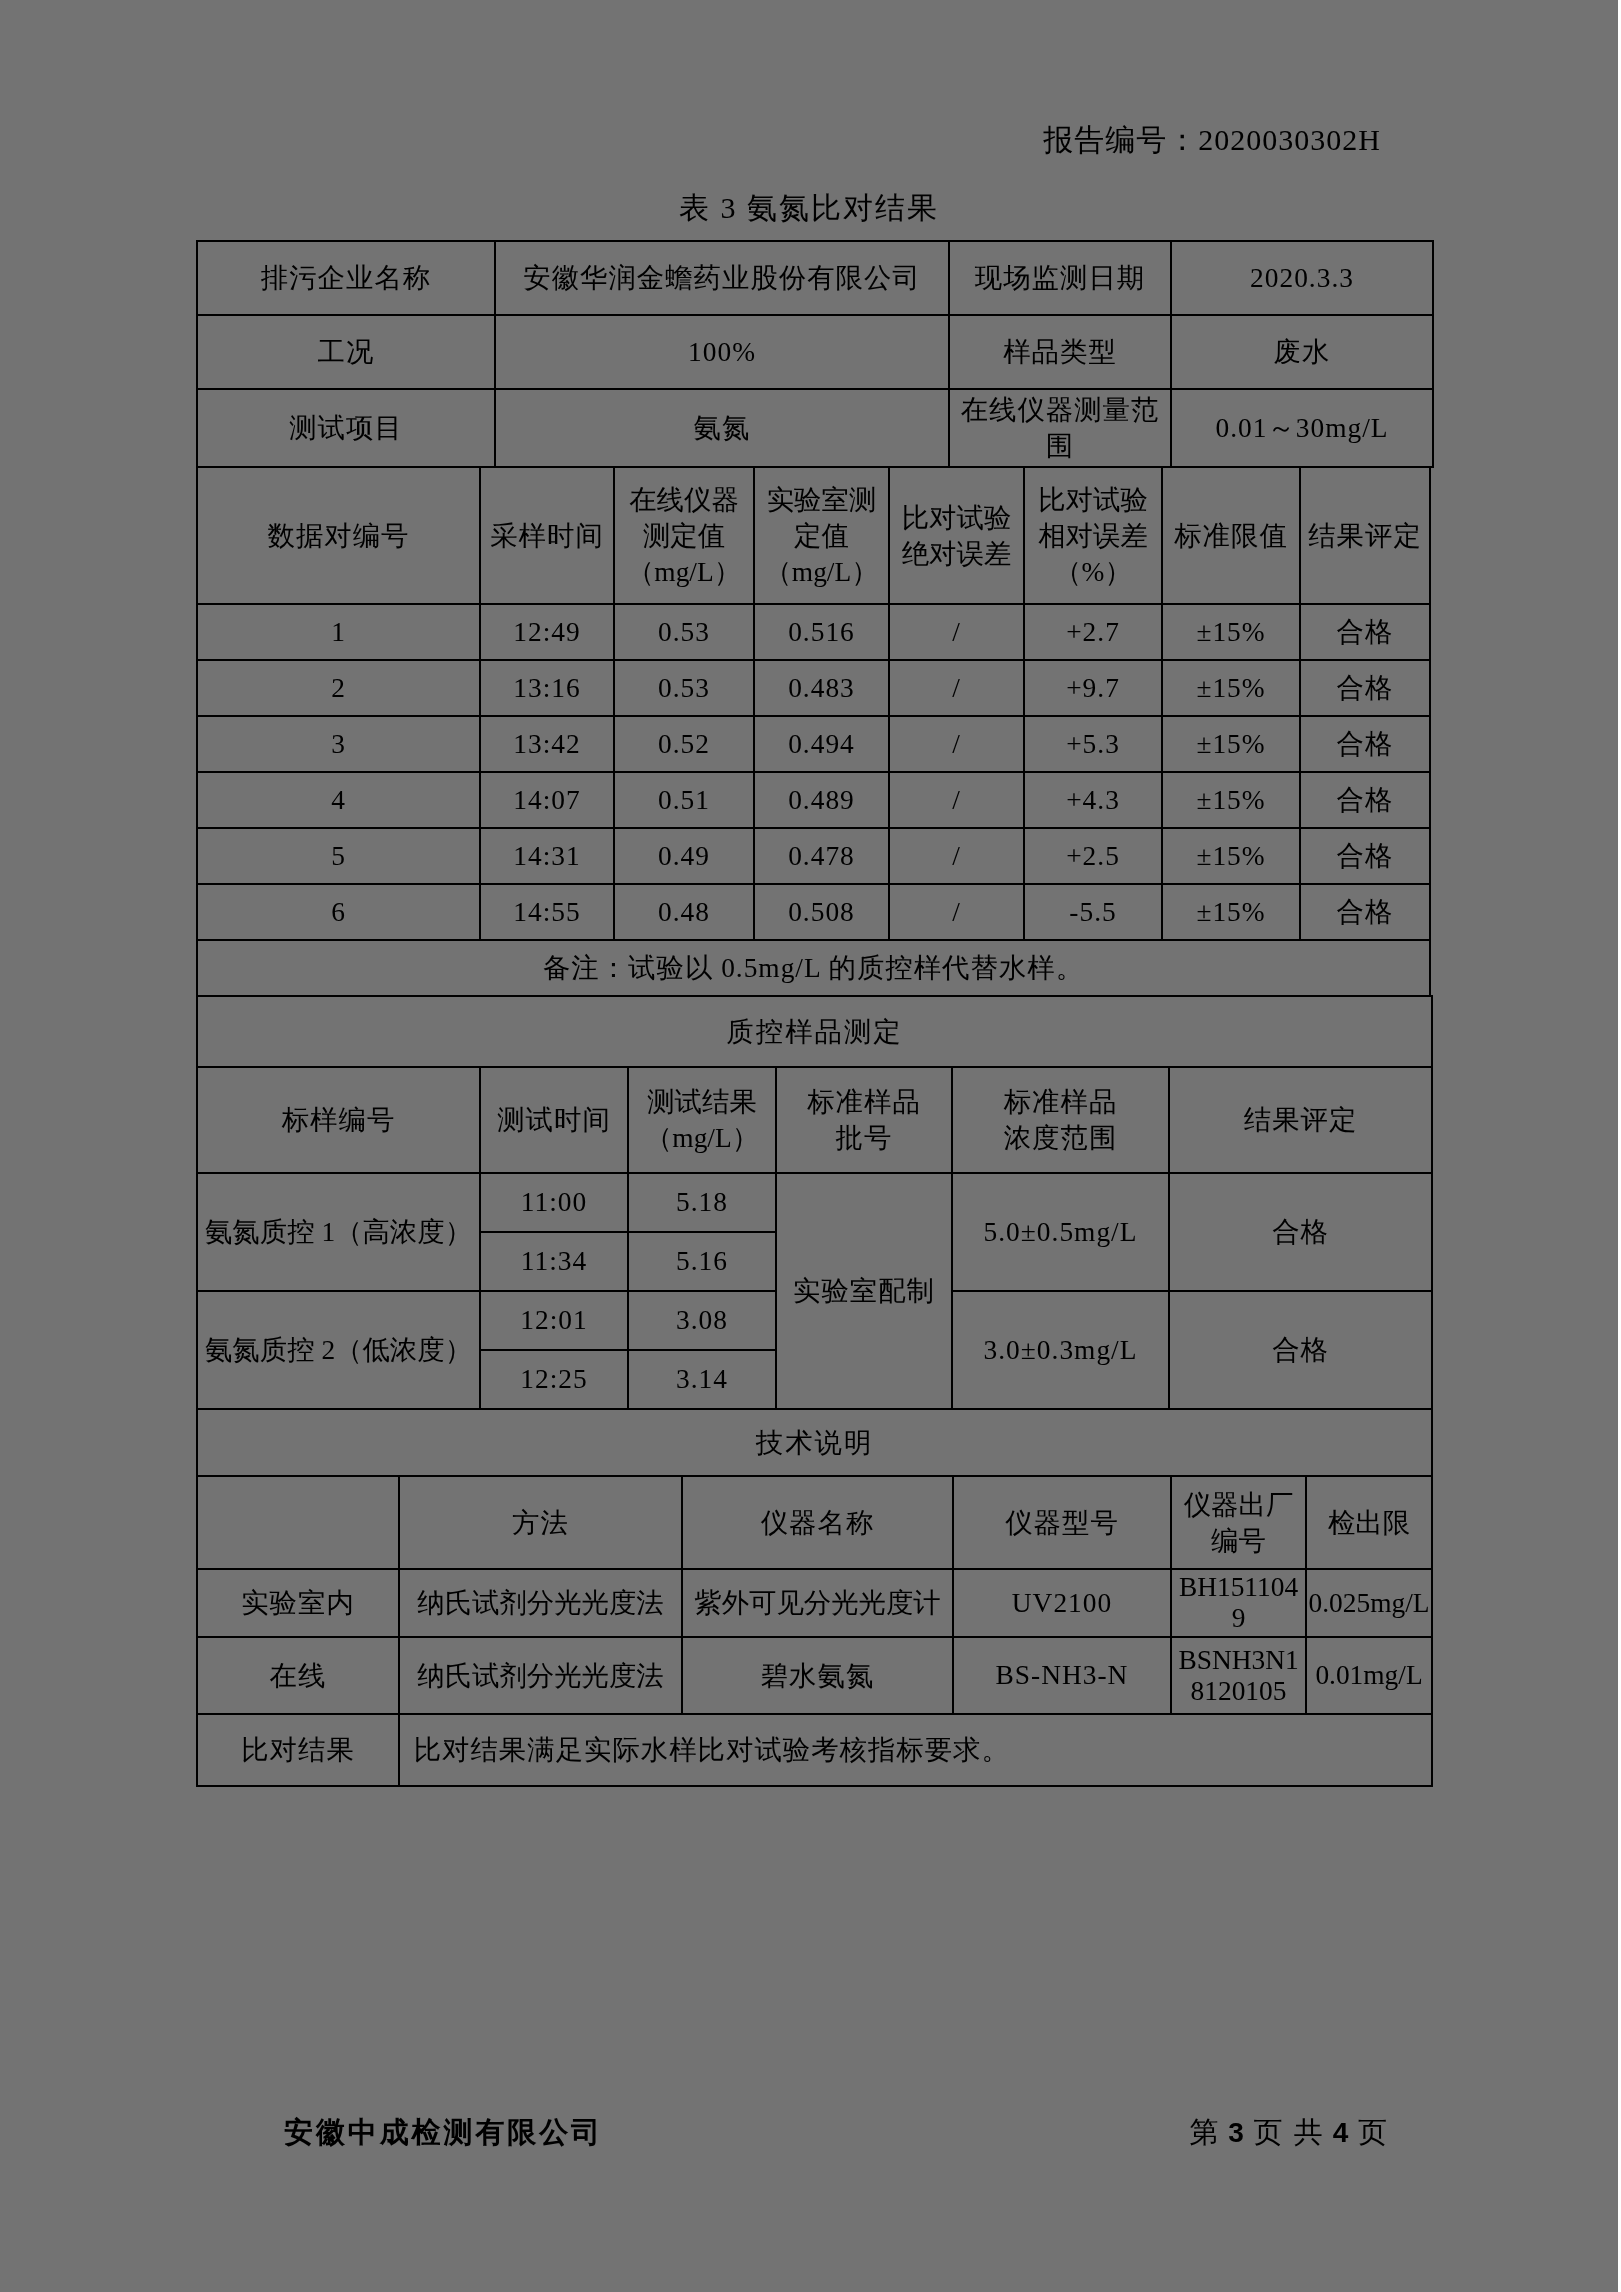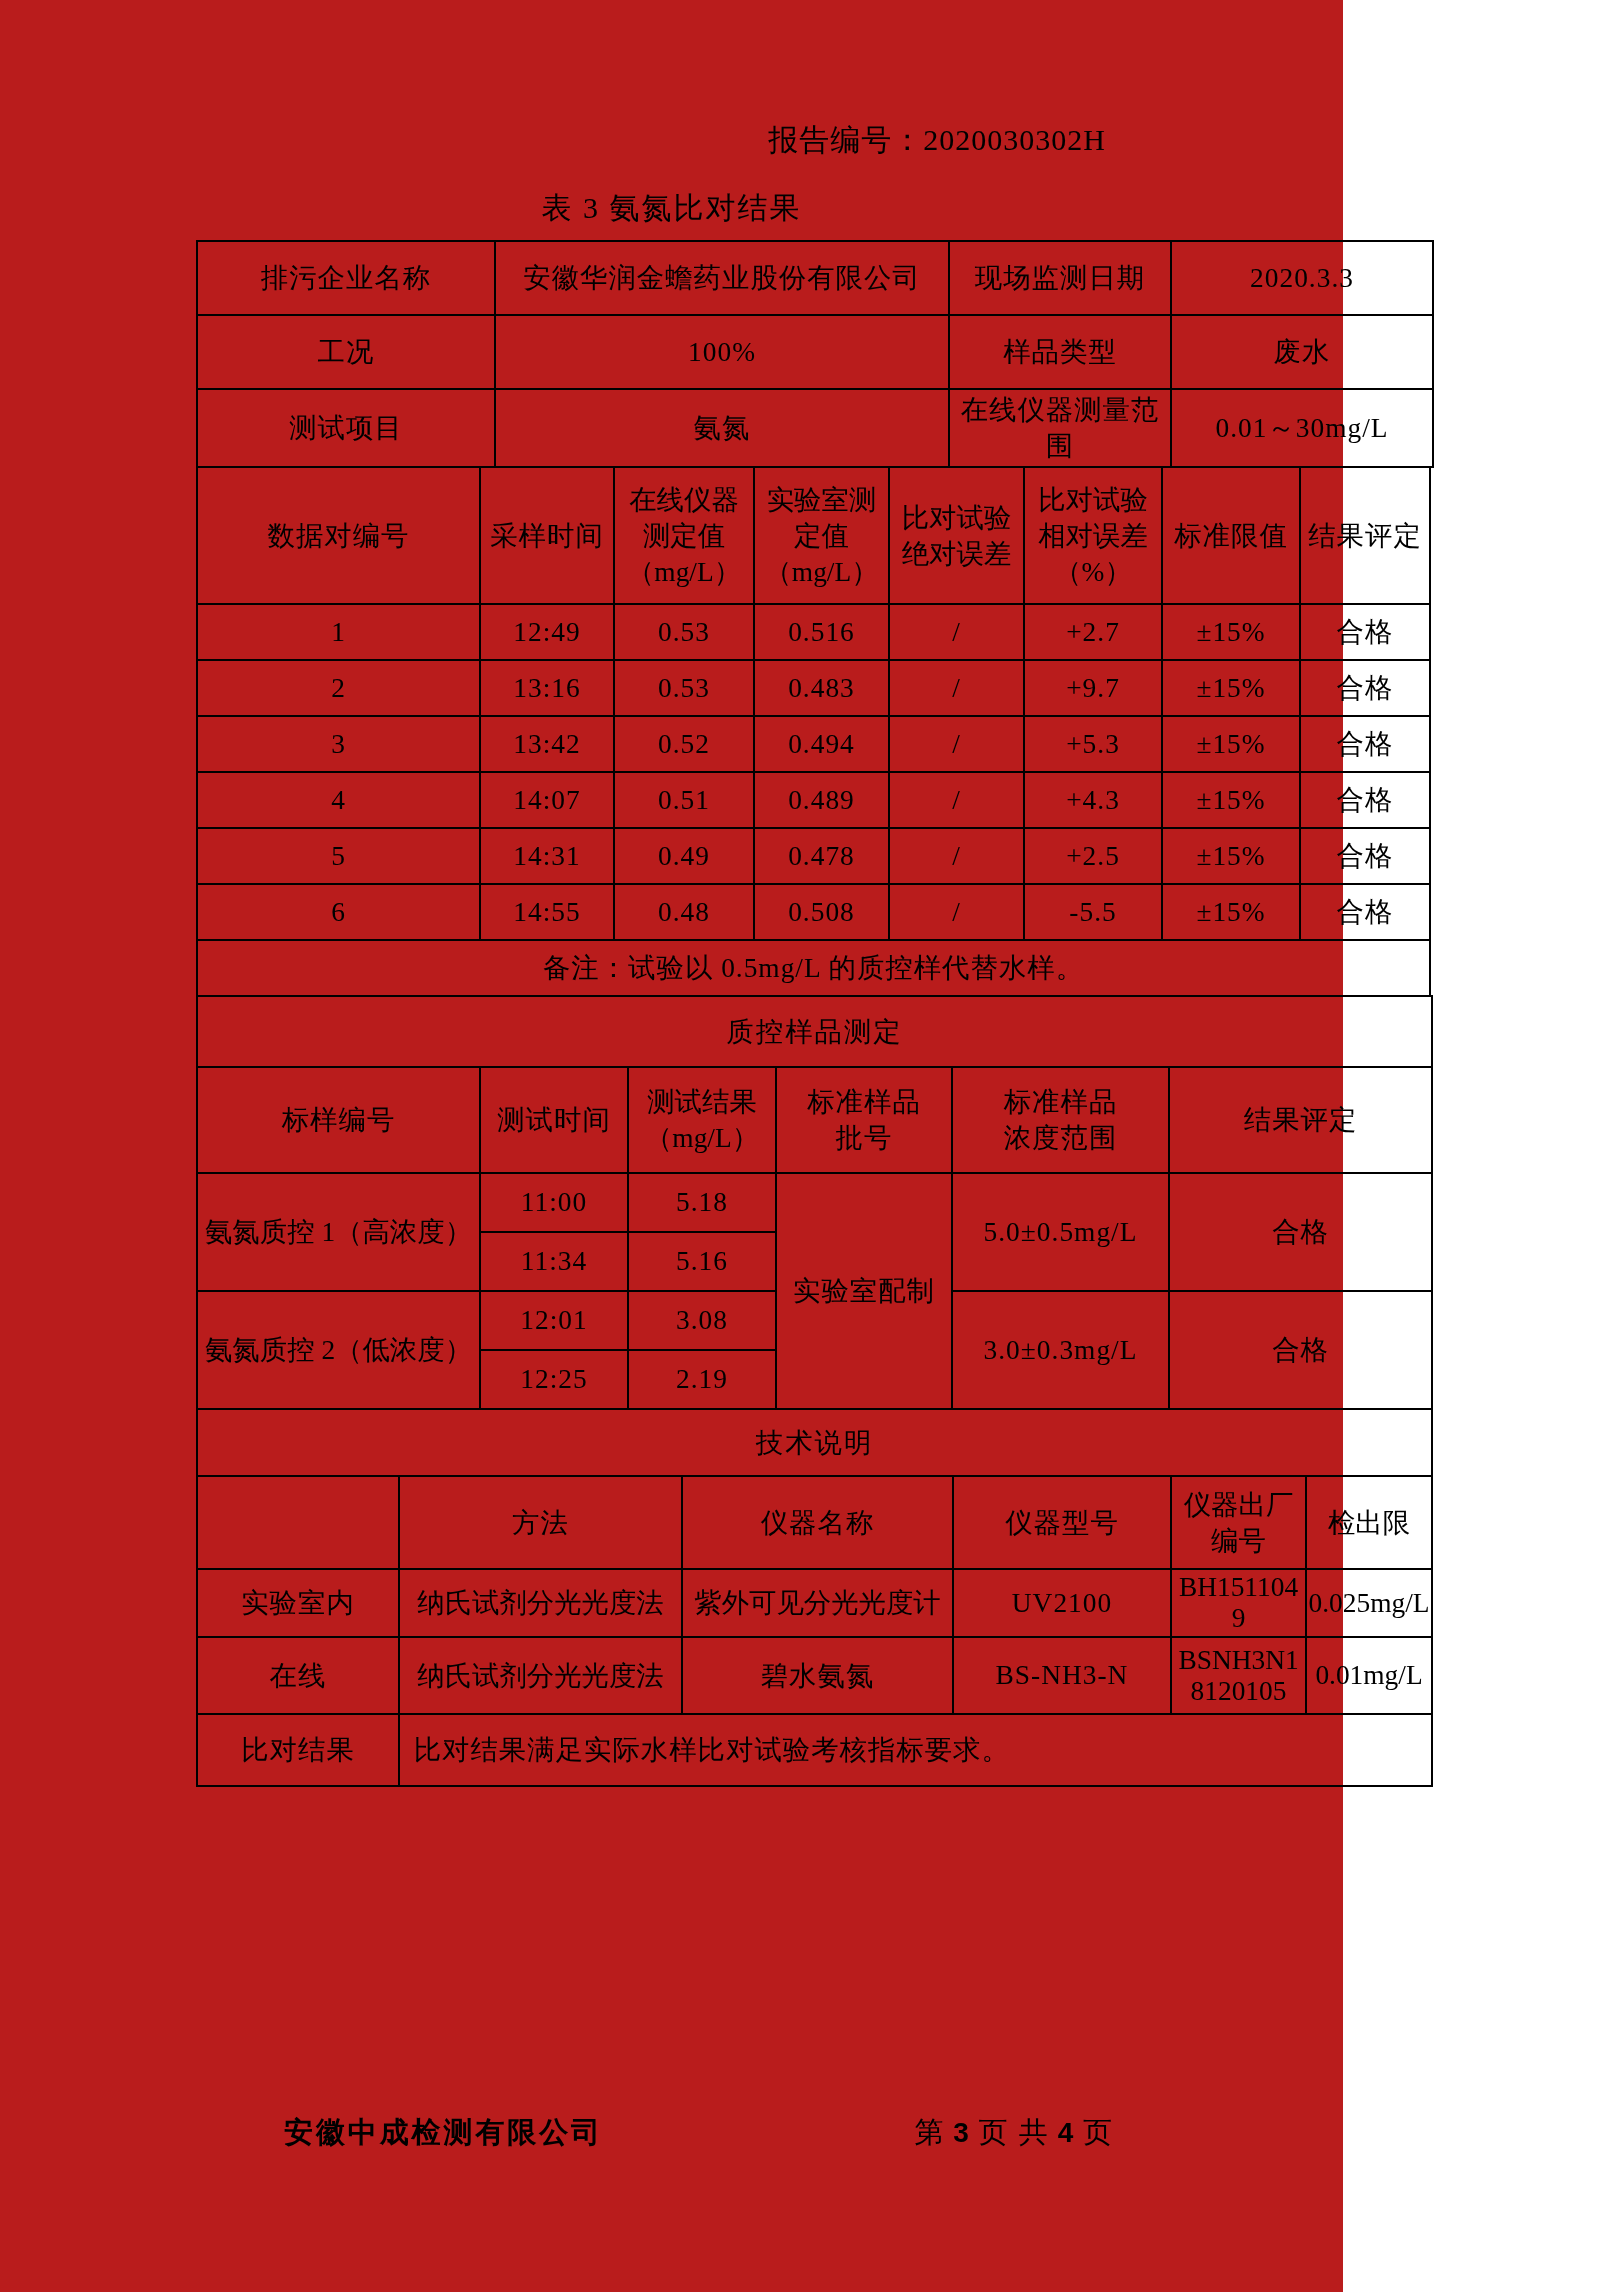--- a/index.html
+++ b/index.html
@@ -6,8 +6,8 @@
   html,body { background:#fff; }
   .page {
     position:relative;
-    width:1343px; height:2293px;
-    background:#b91c1c;
+    width:1618px; height:2293px;
+    background:#737373;
     font-family:"Liberation Serif","DejaVu Serif",serif;
     color:#000;
   }

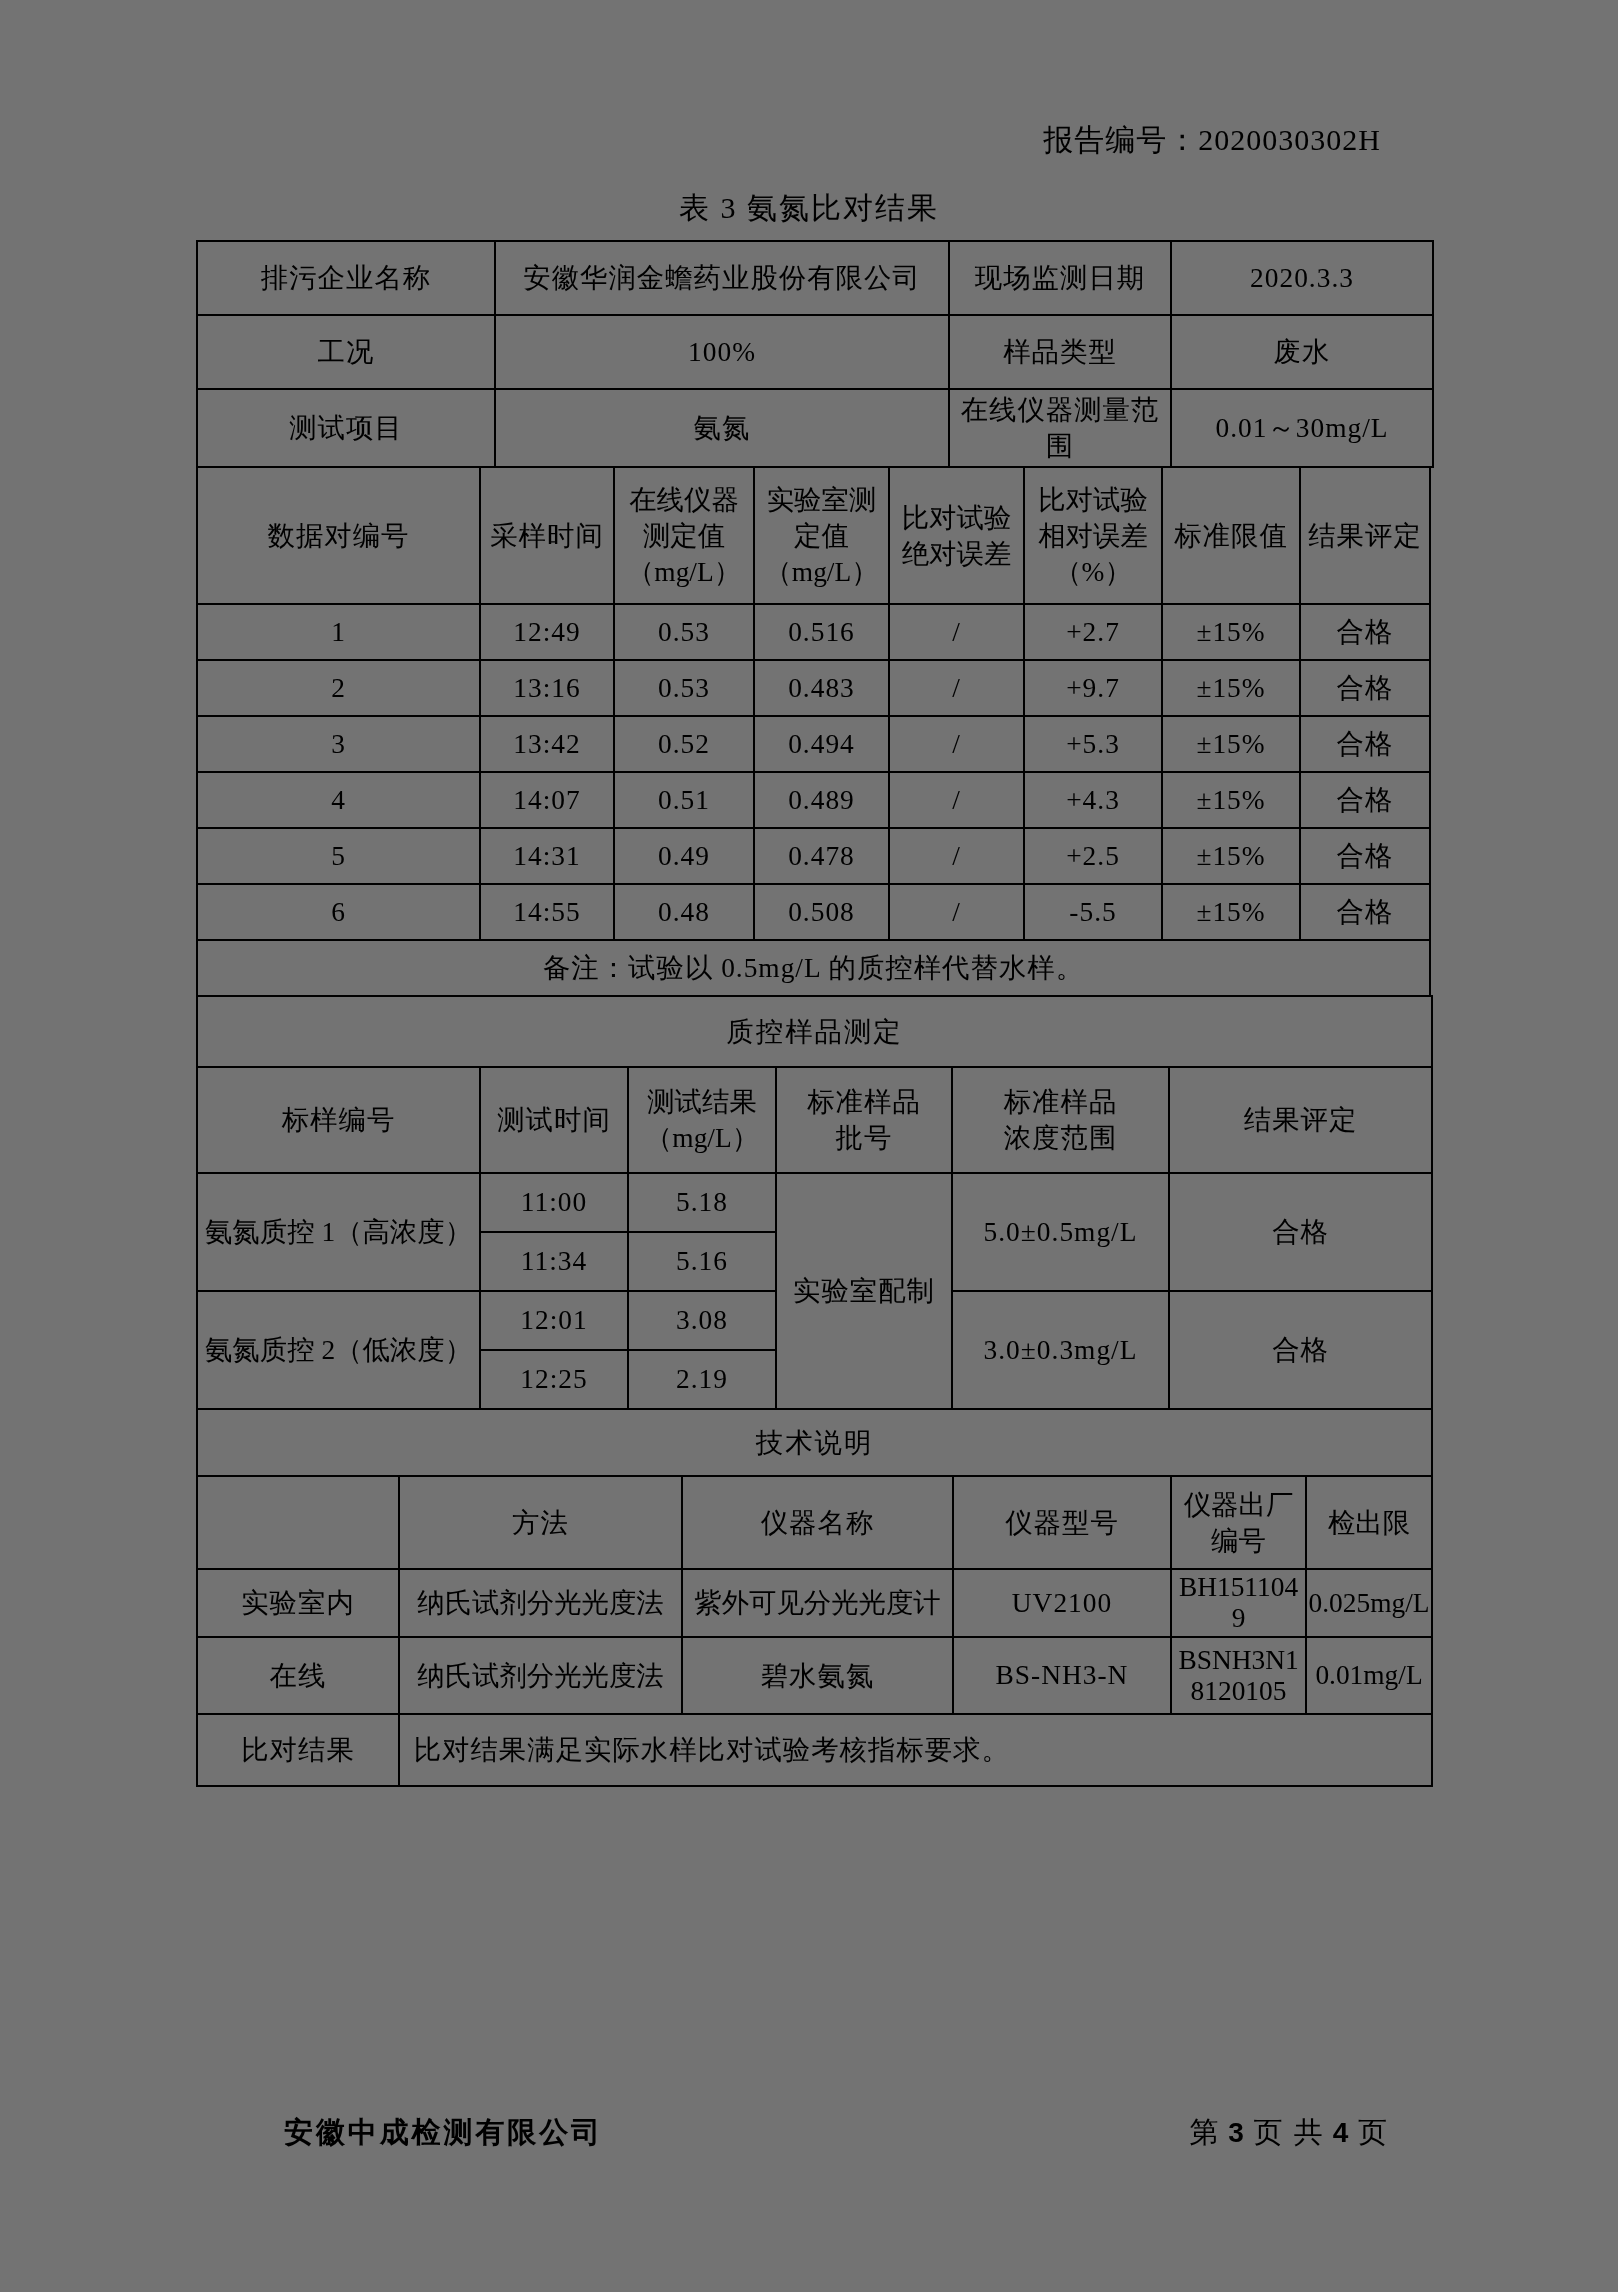--- a/index.html
+++ b/index.html
@@ -241,7 +241,7 @@
       </tr>
       <tr class="h60">
         <td>12:25</td>
-        <td>2.19</td>
+        <td>3.14</td>
       </tr>
     </tbody>
       </table>

